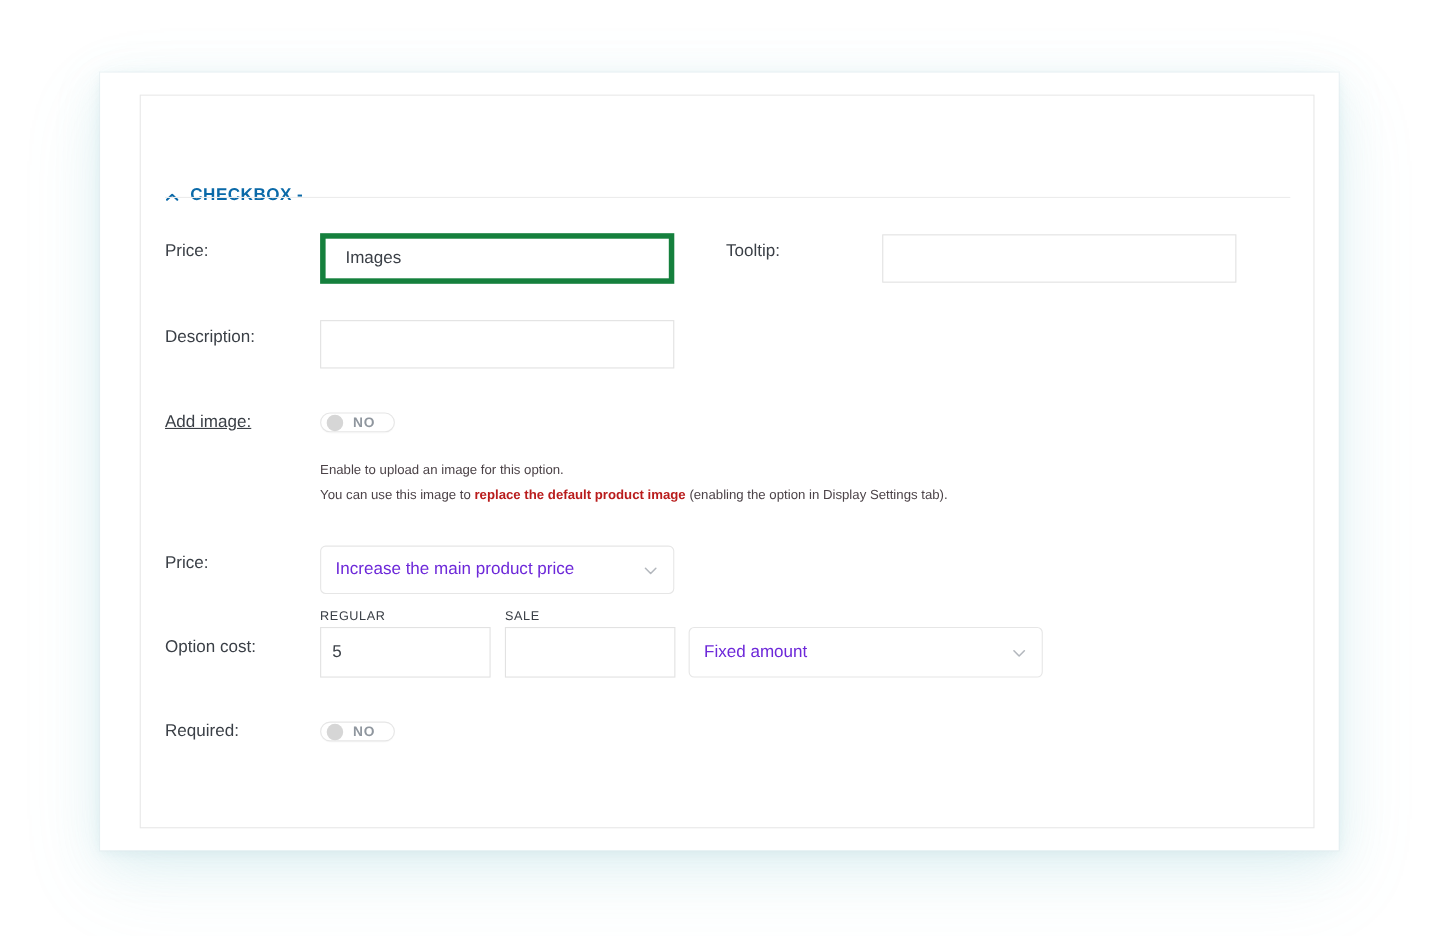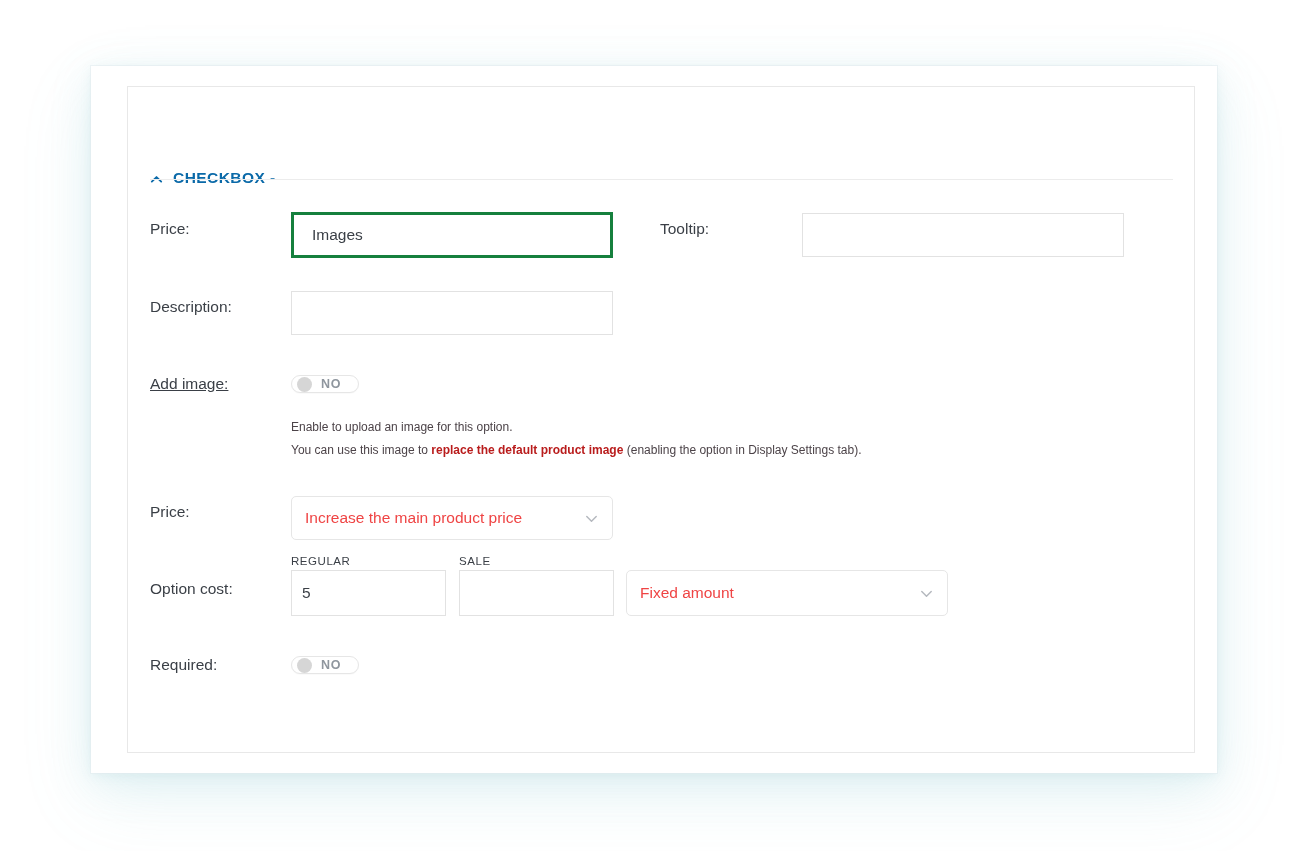--- a/index.html
+++ b/index.html
@@ -116,7 +116,7 @@
     border-radius: 0;
   }
   input.txt.focused {
-    border: 3px solid #15803d;
+    border: 5px solid #15803d;
     padding-left: 18px;
   }
   input.txt::placeholder { color: #b6bcc4; }

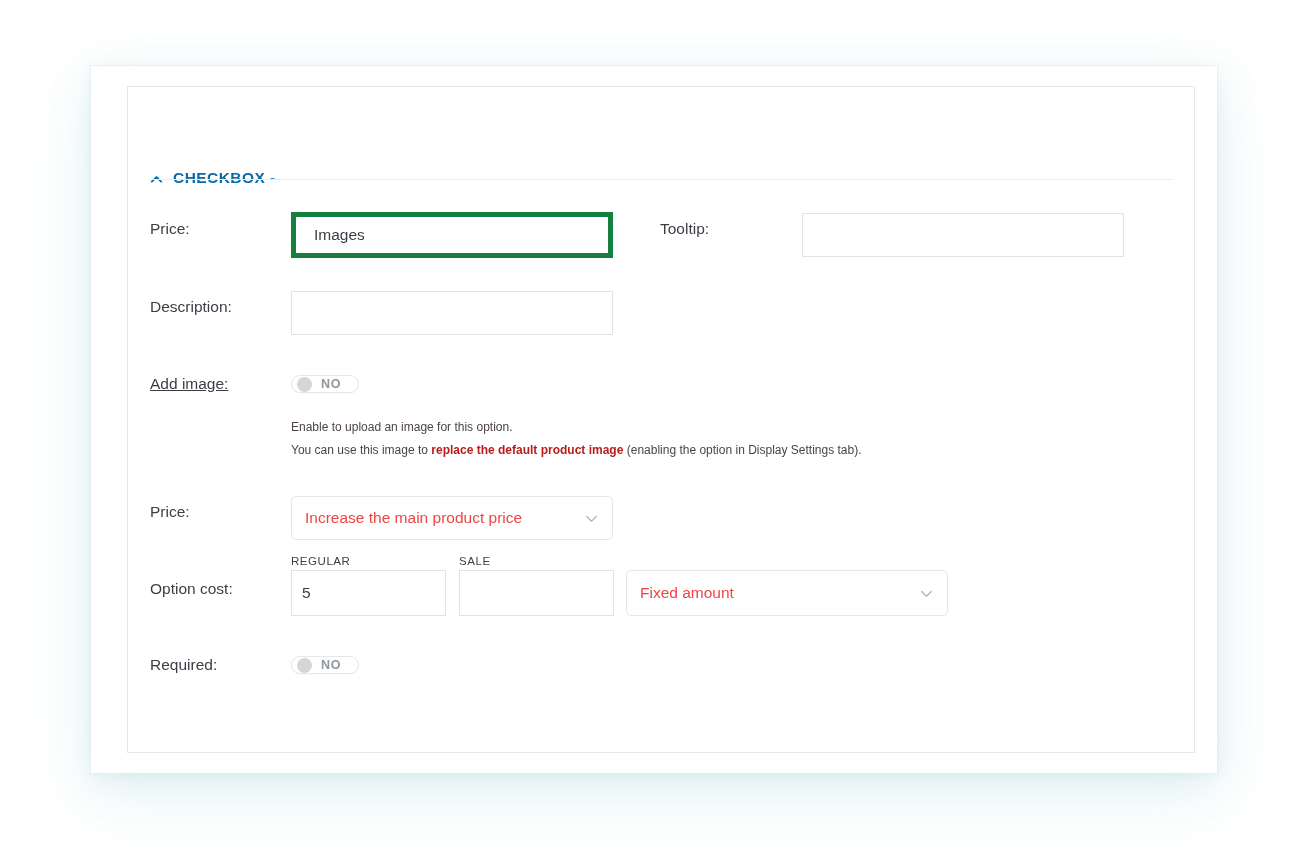--- a/index.html
+++ b/index.html
@@ -177,7 +177,7 @@
   .select .val {
     flex: 1;
     font-size: 15.5px;
-    color: #ef4444;
+    color: #6d28d9;
     white-space: nowrap;
     overflow: hidden;
   }

